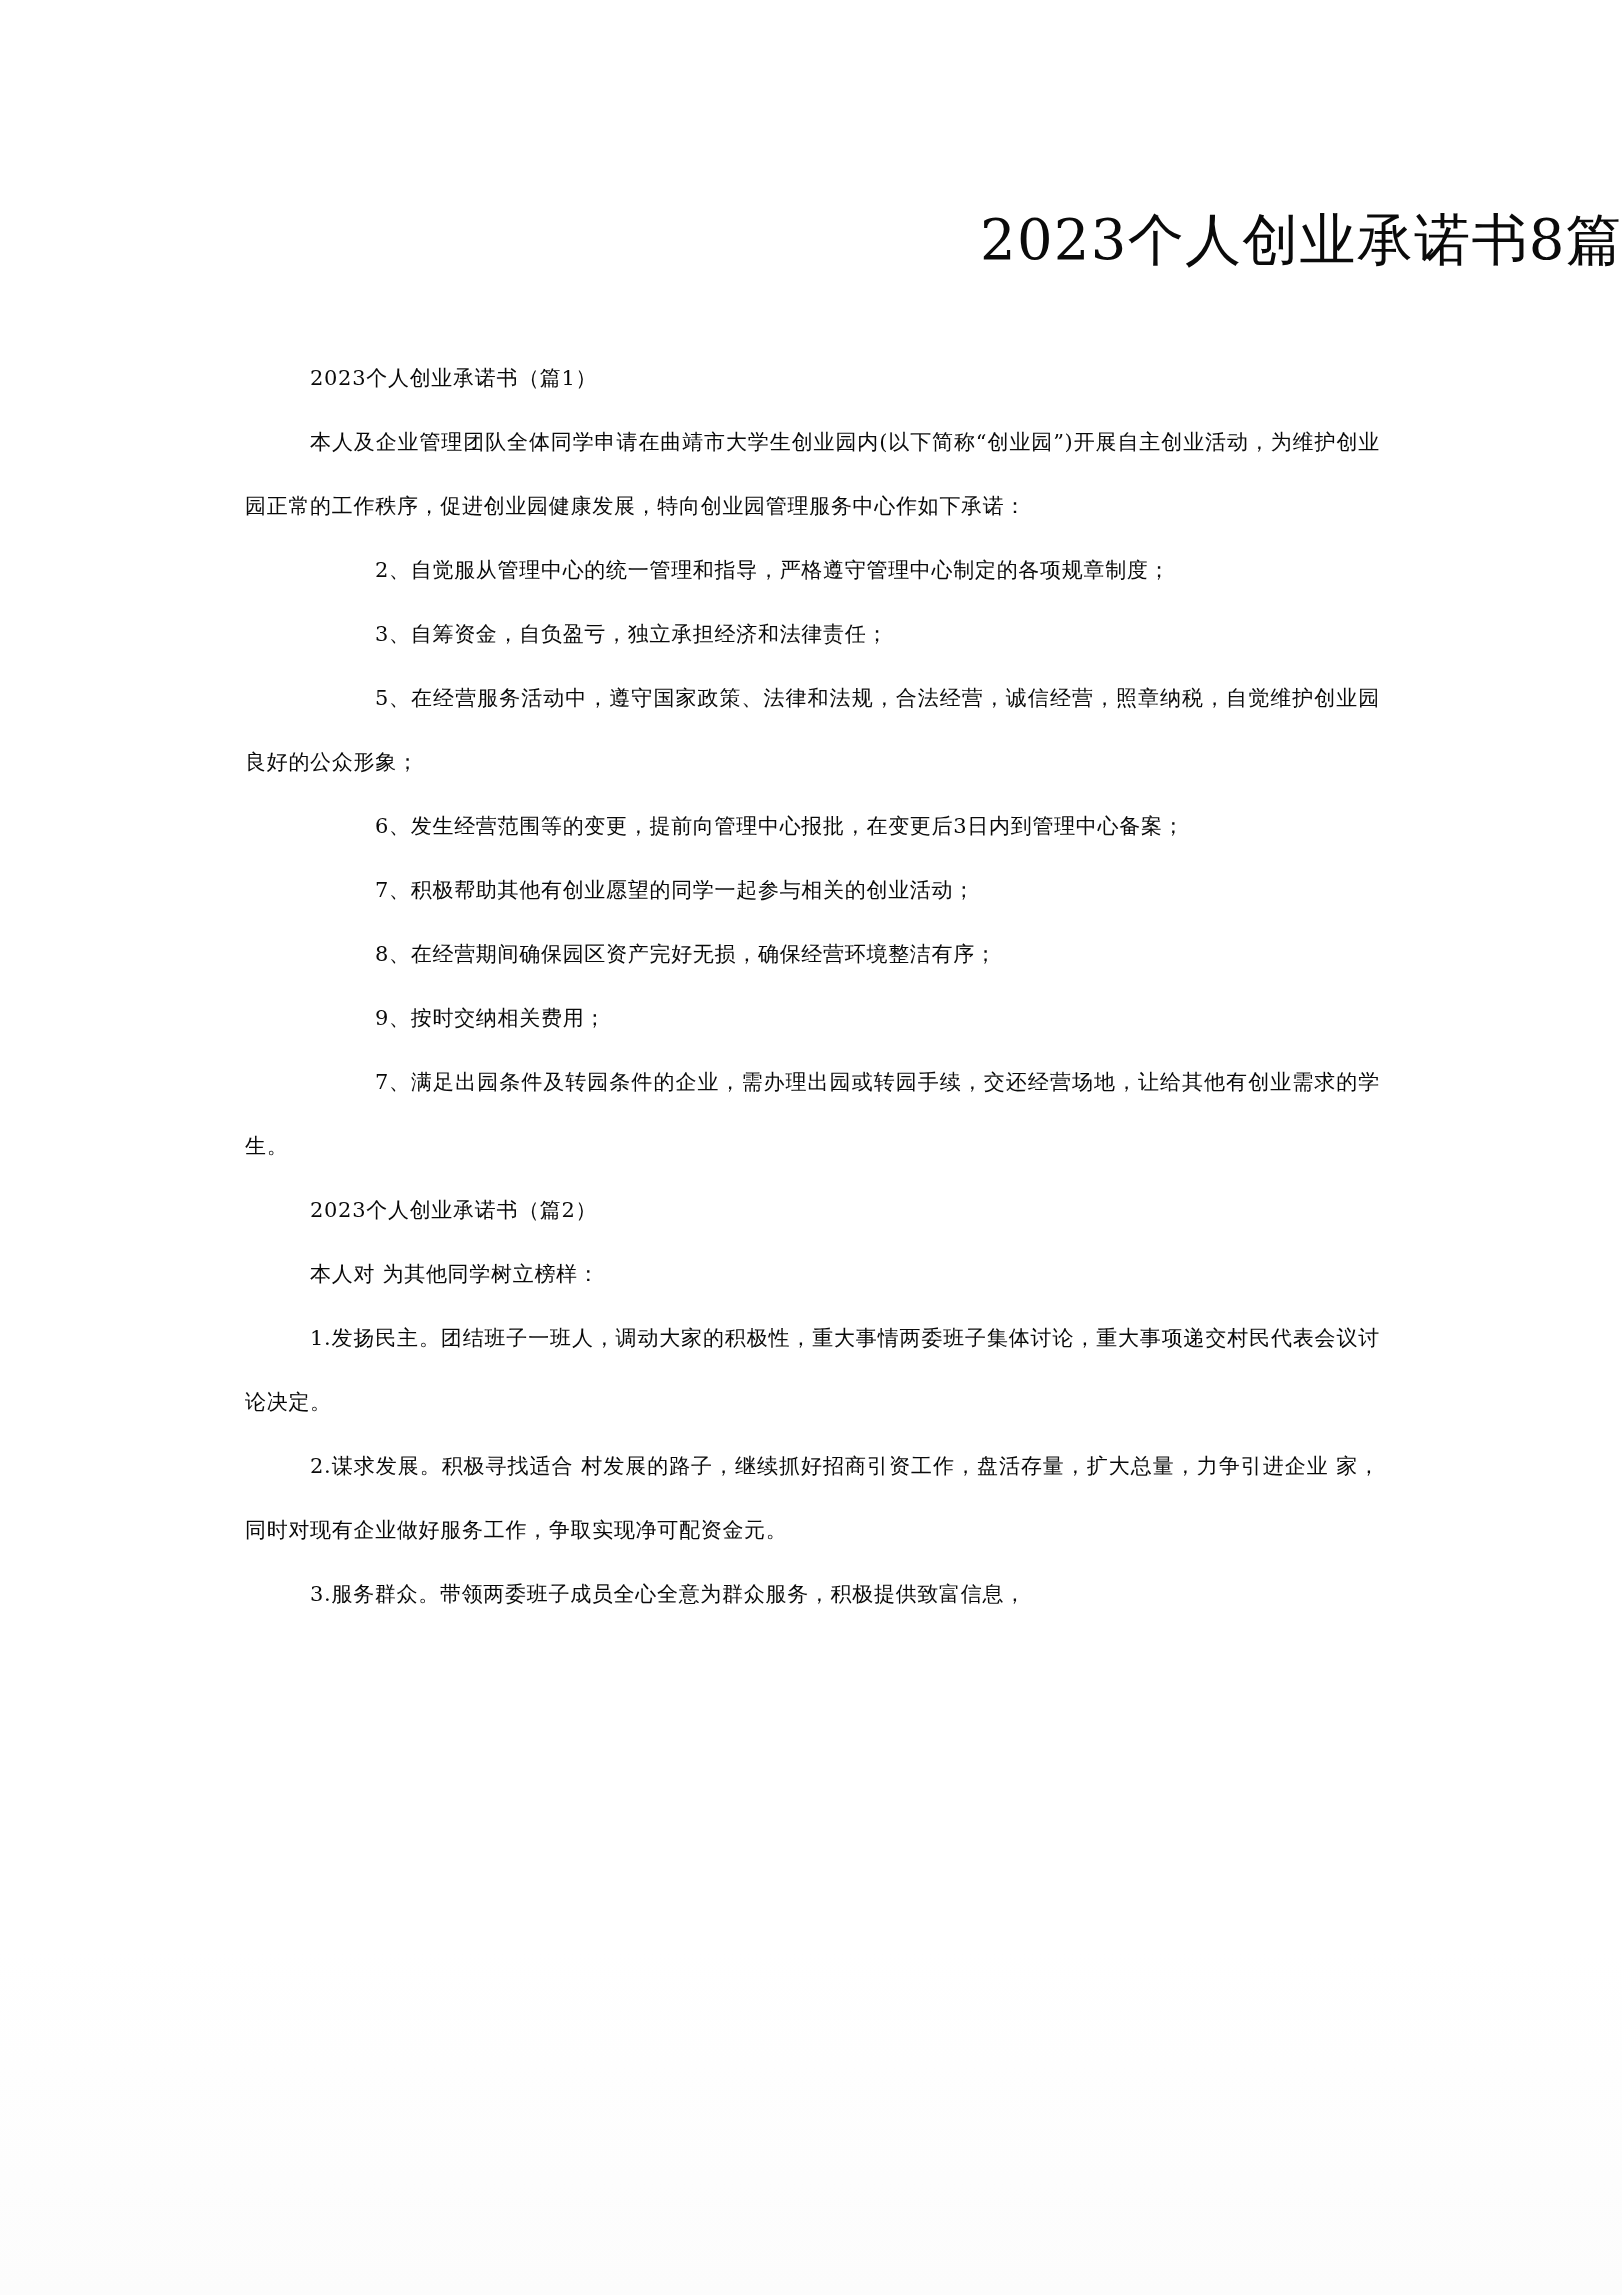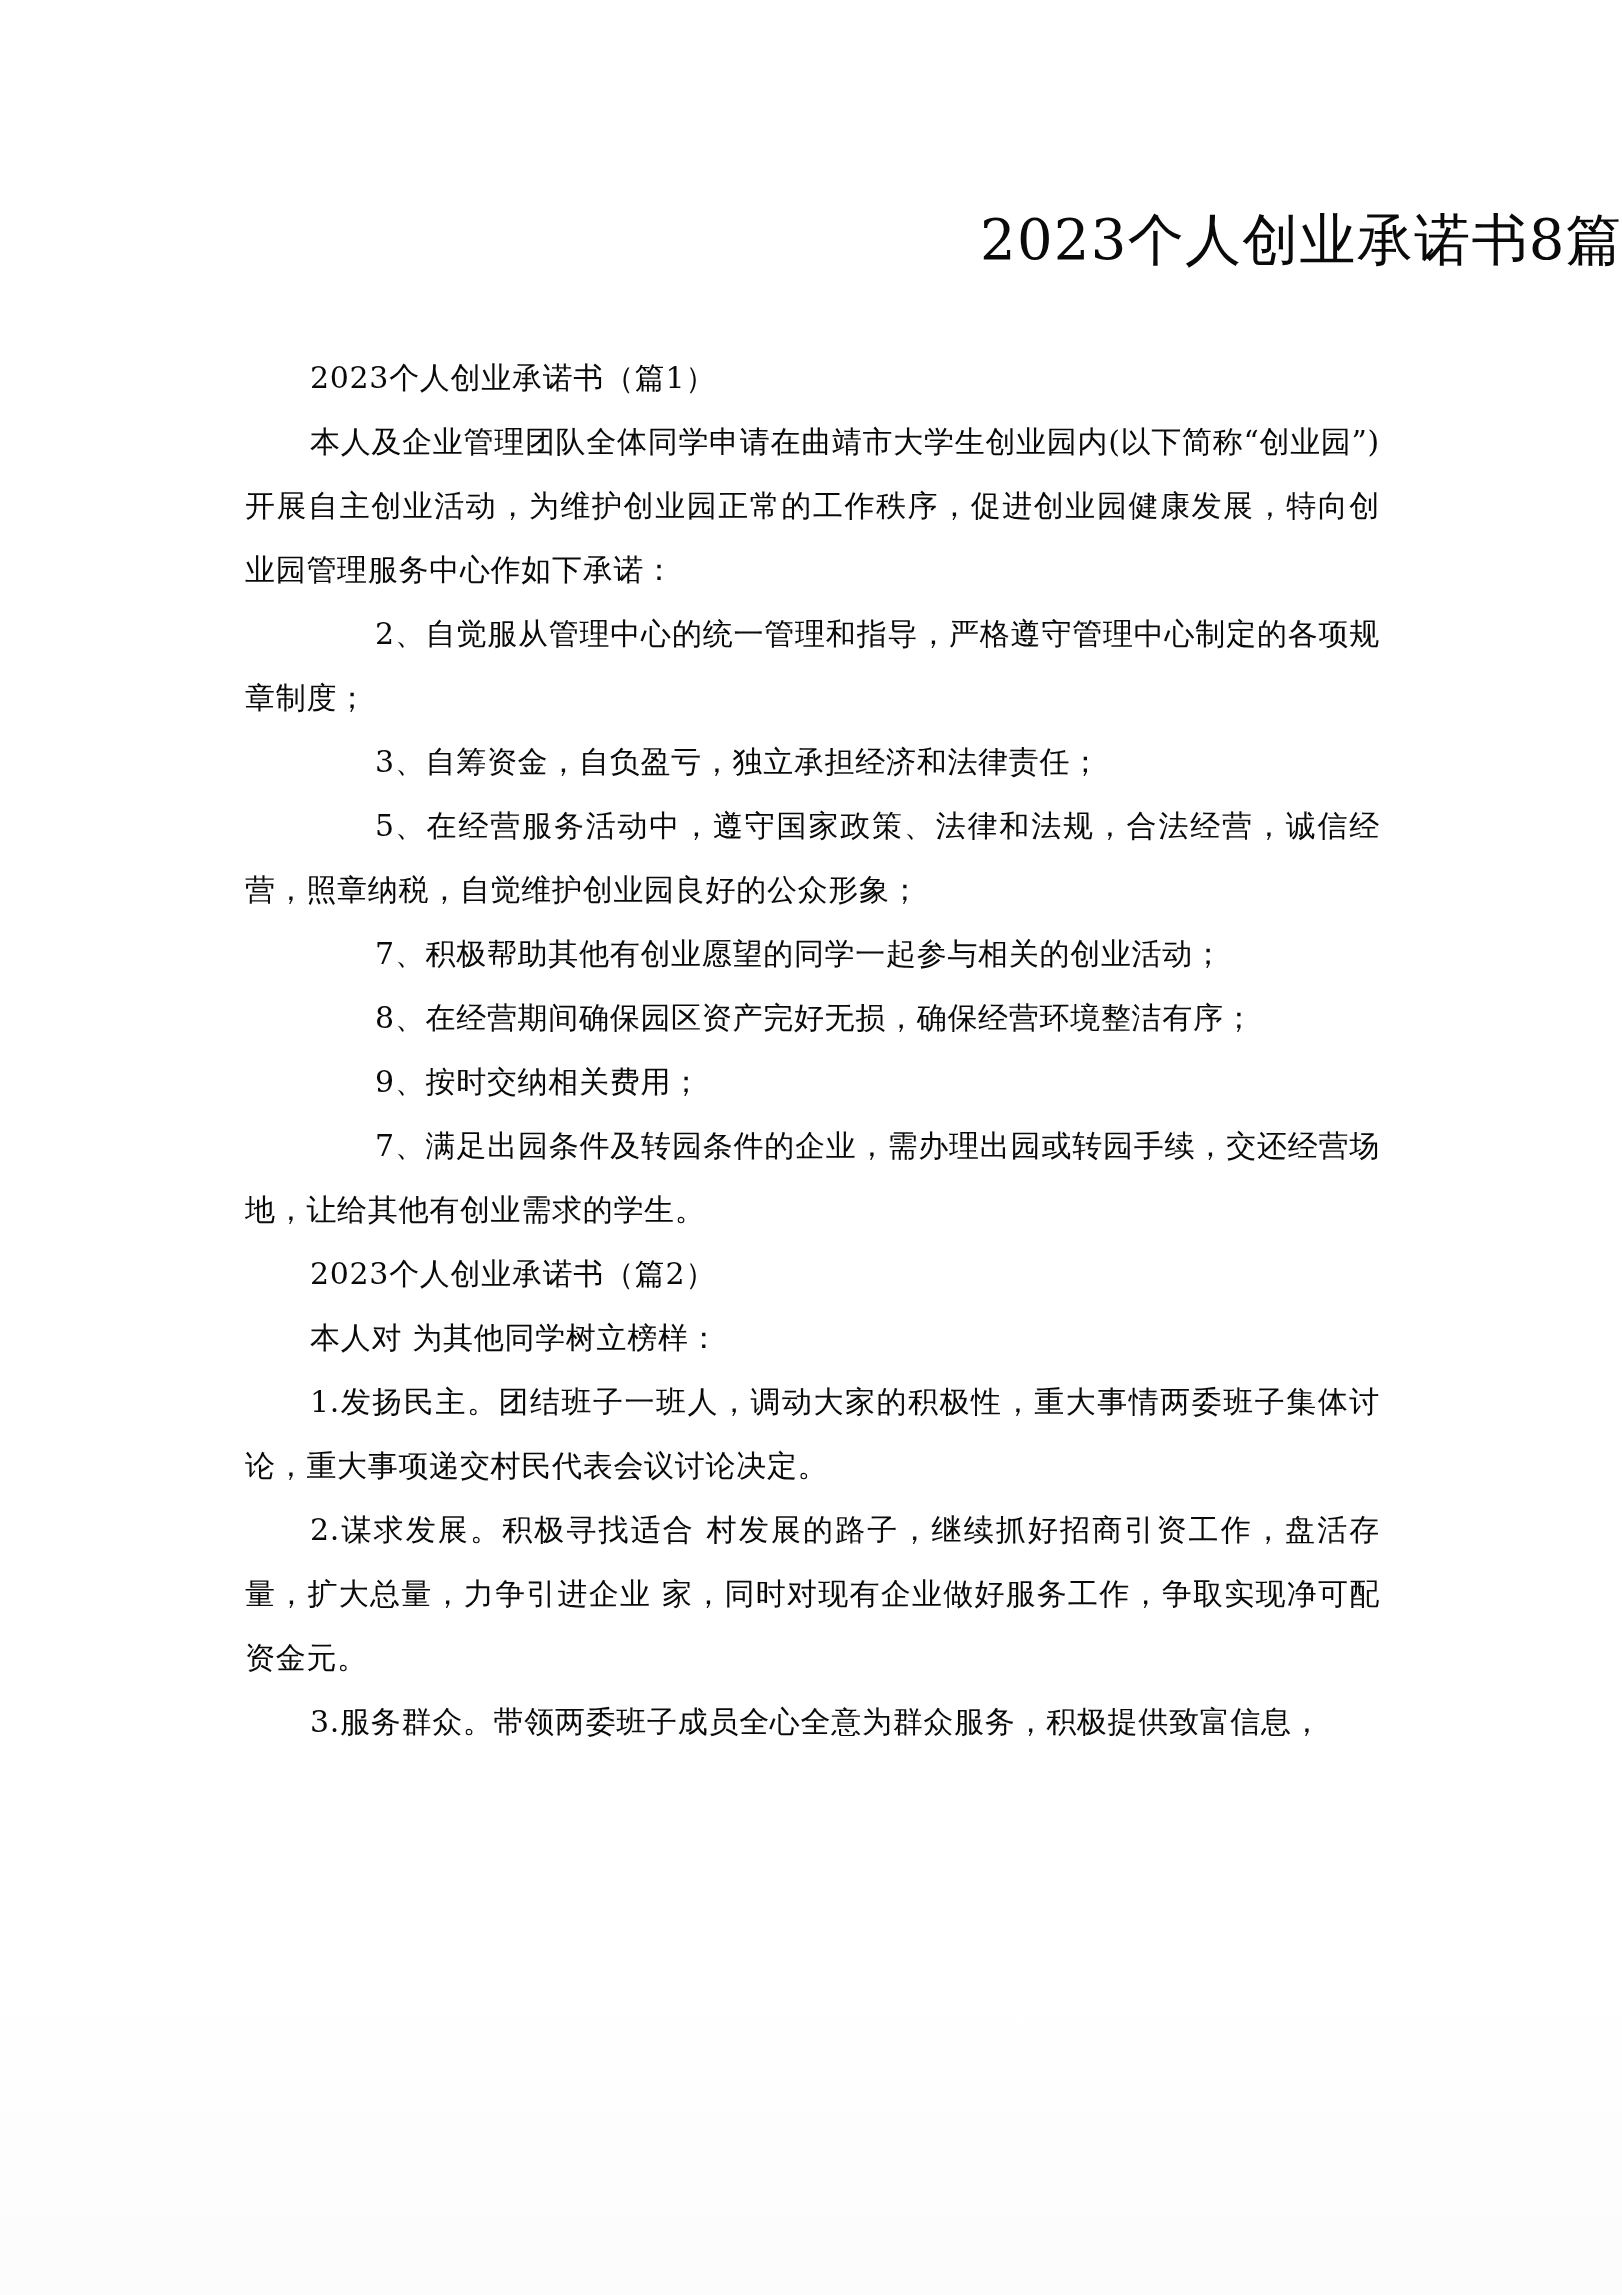--- a/index.html
+++ b/index.html
@@ -39,7 +39,7 @@
     left: 245px;
     top: 346px;
     width: 1135px;
-    font-size: 30px;
+    font-size: 21px;
     line-height: 64px;
   }
   .p {

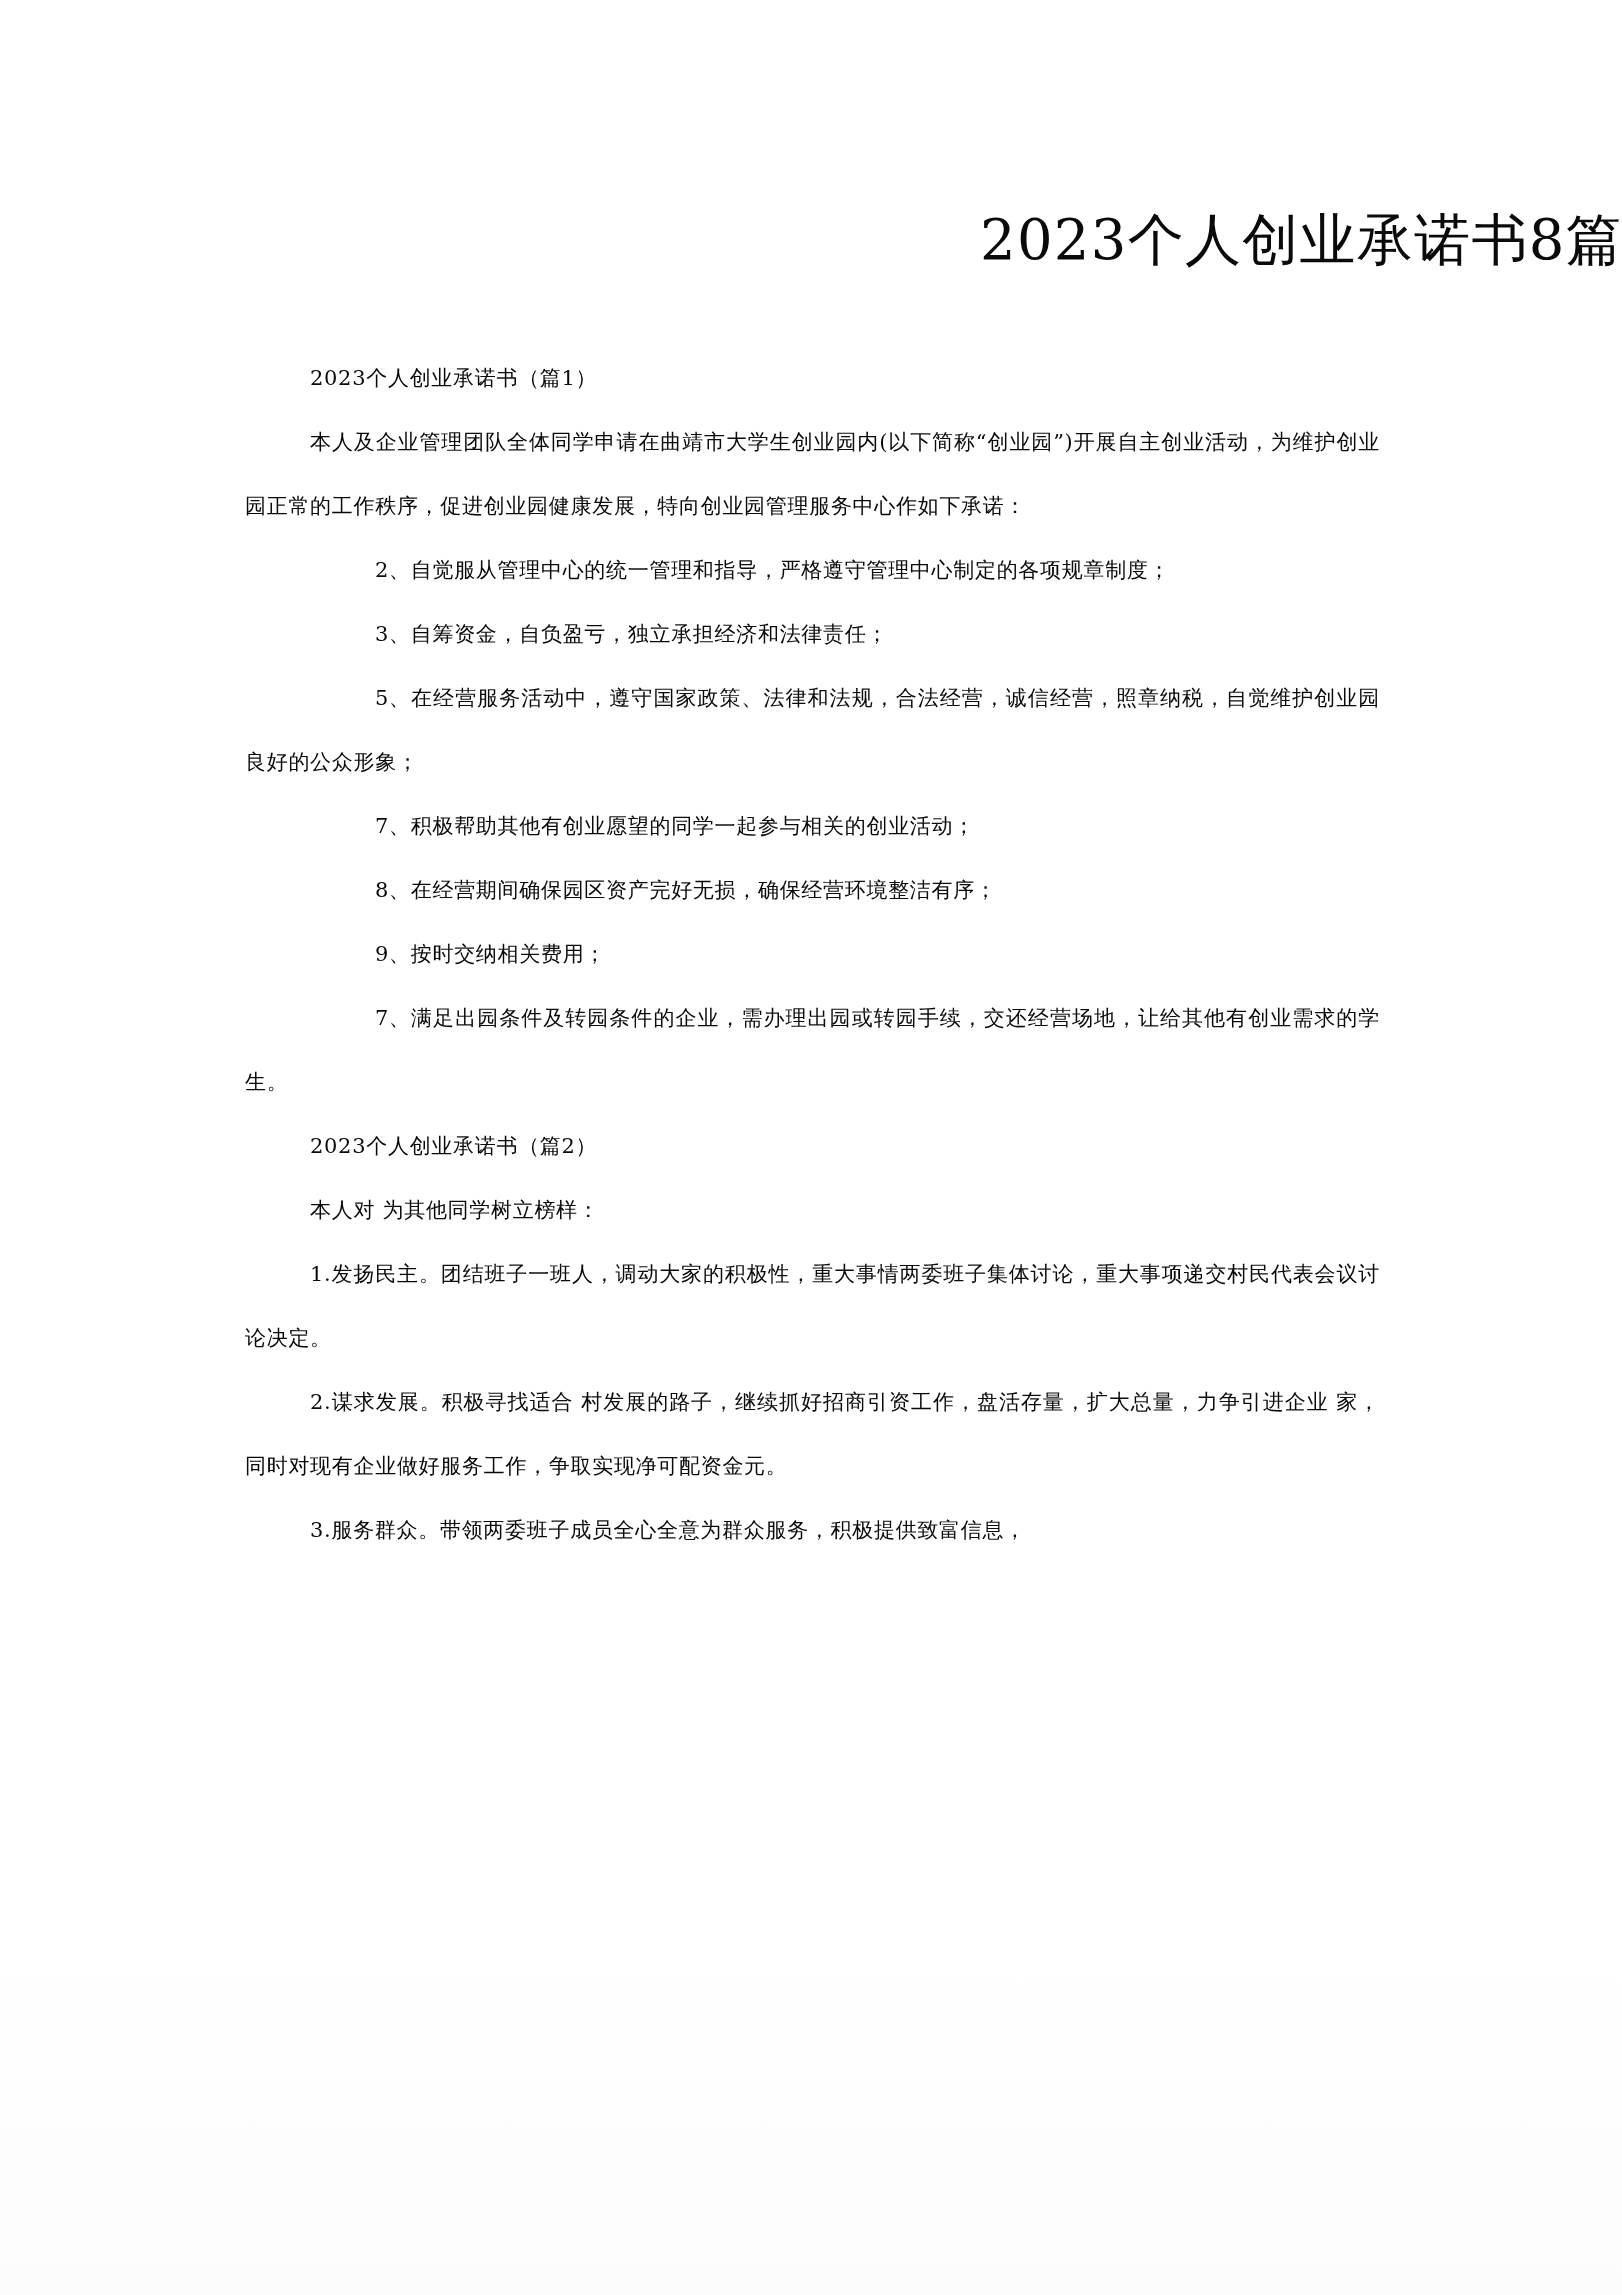--- a/index.html
+++ b/index.html
@@ -75,6 +75,7 @@
     <p class="p"><span class="num">2、</span><span>自觉服从管理中心的统一管理和指导，严格遵守管理中心制定的各项规章制度；</span></p>
     <p class="p"><span class="num">3、</span><span>自筹资金，自负盈亏，独立承担经济和法律责任；</span></p>
     <p class="p"><span class="num">5、</span><span>在经营服务活动中，遵守国家政策、法律和法规，合法经营，诚信经营，照章纳税，自觉维护创业园良好的公众形象；</span></p>
+    <p class="p"><span class="num">6、</span><span>发生经营范围等的变更，提前向管理中心报批，在变更后3日内到管理中心备案；</span></p>
     <p class="p"><span class="num">7、</span><span>积极帮助其他有创业愿望的同学一起参与相关的创业活动；</span></p>
     <p class="p"><span class="num">8、</span><span>在经营期间确保园区资产完好无损，确保经营环境整洁有序；</span></p>
     <p class="p"><span class="num">9、</span><span>按时交纳相关费用；</span></p>

